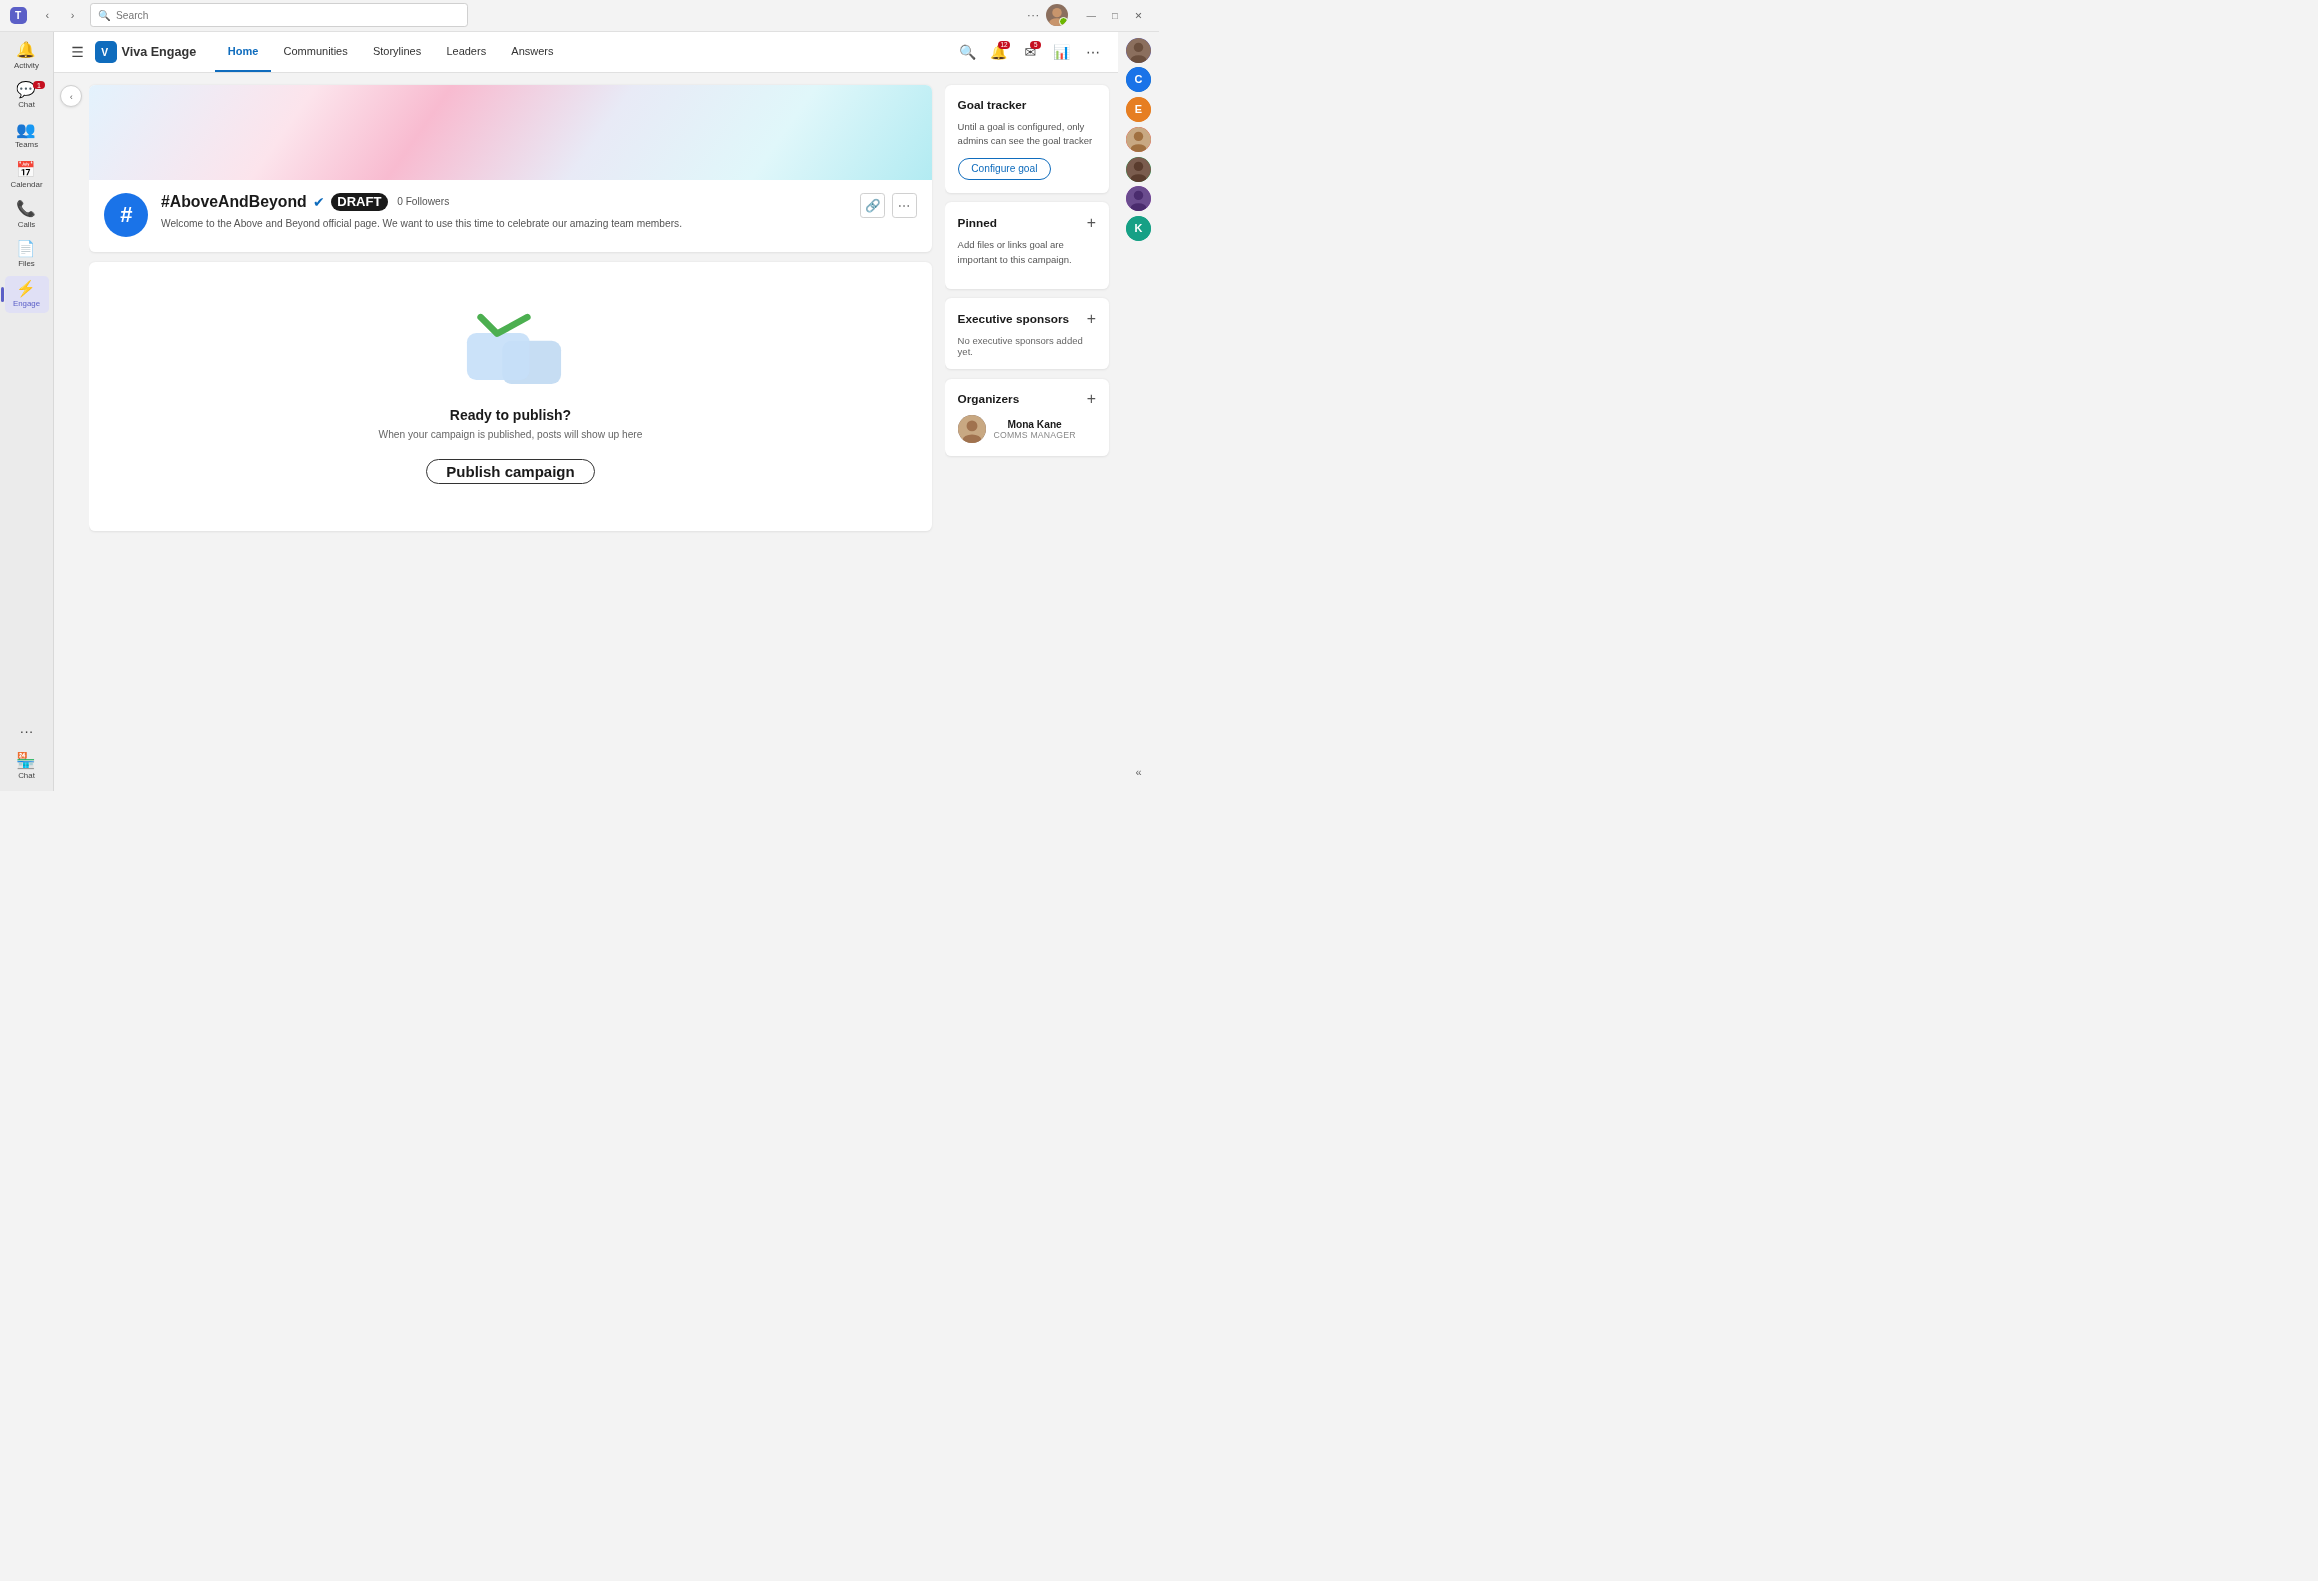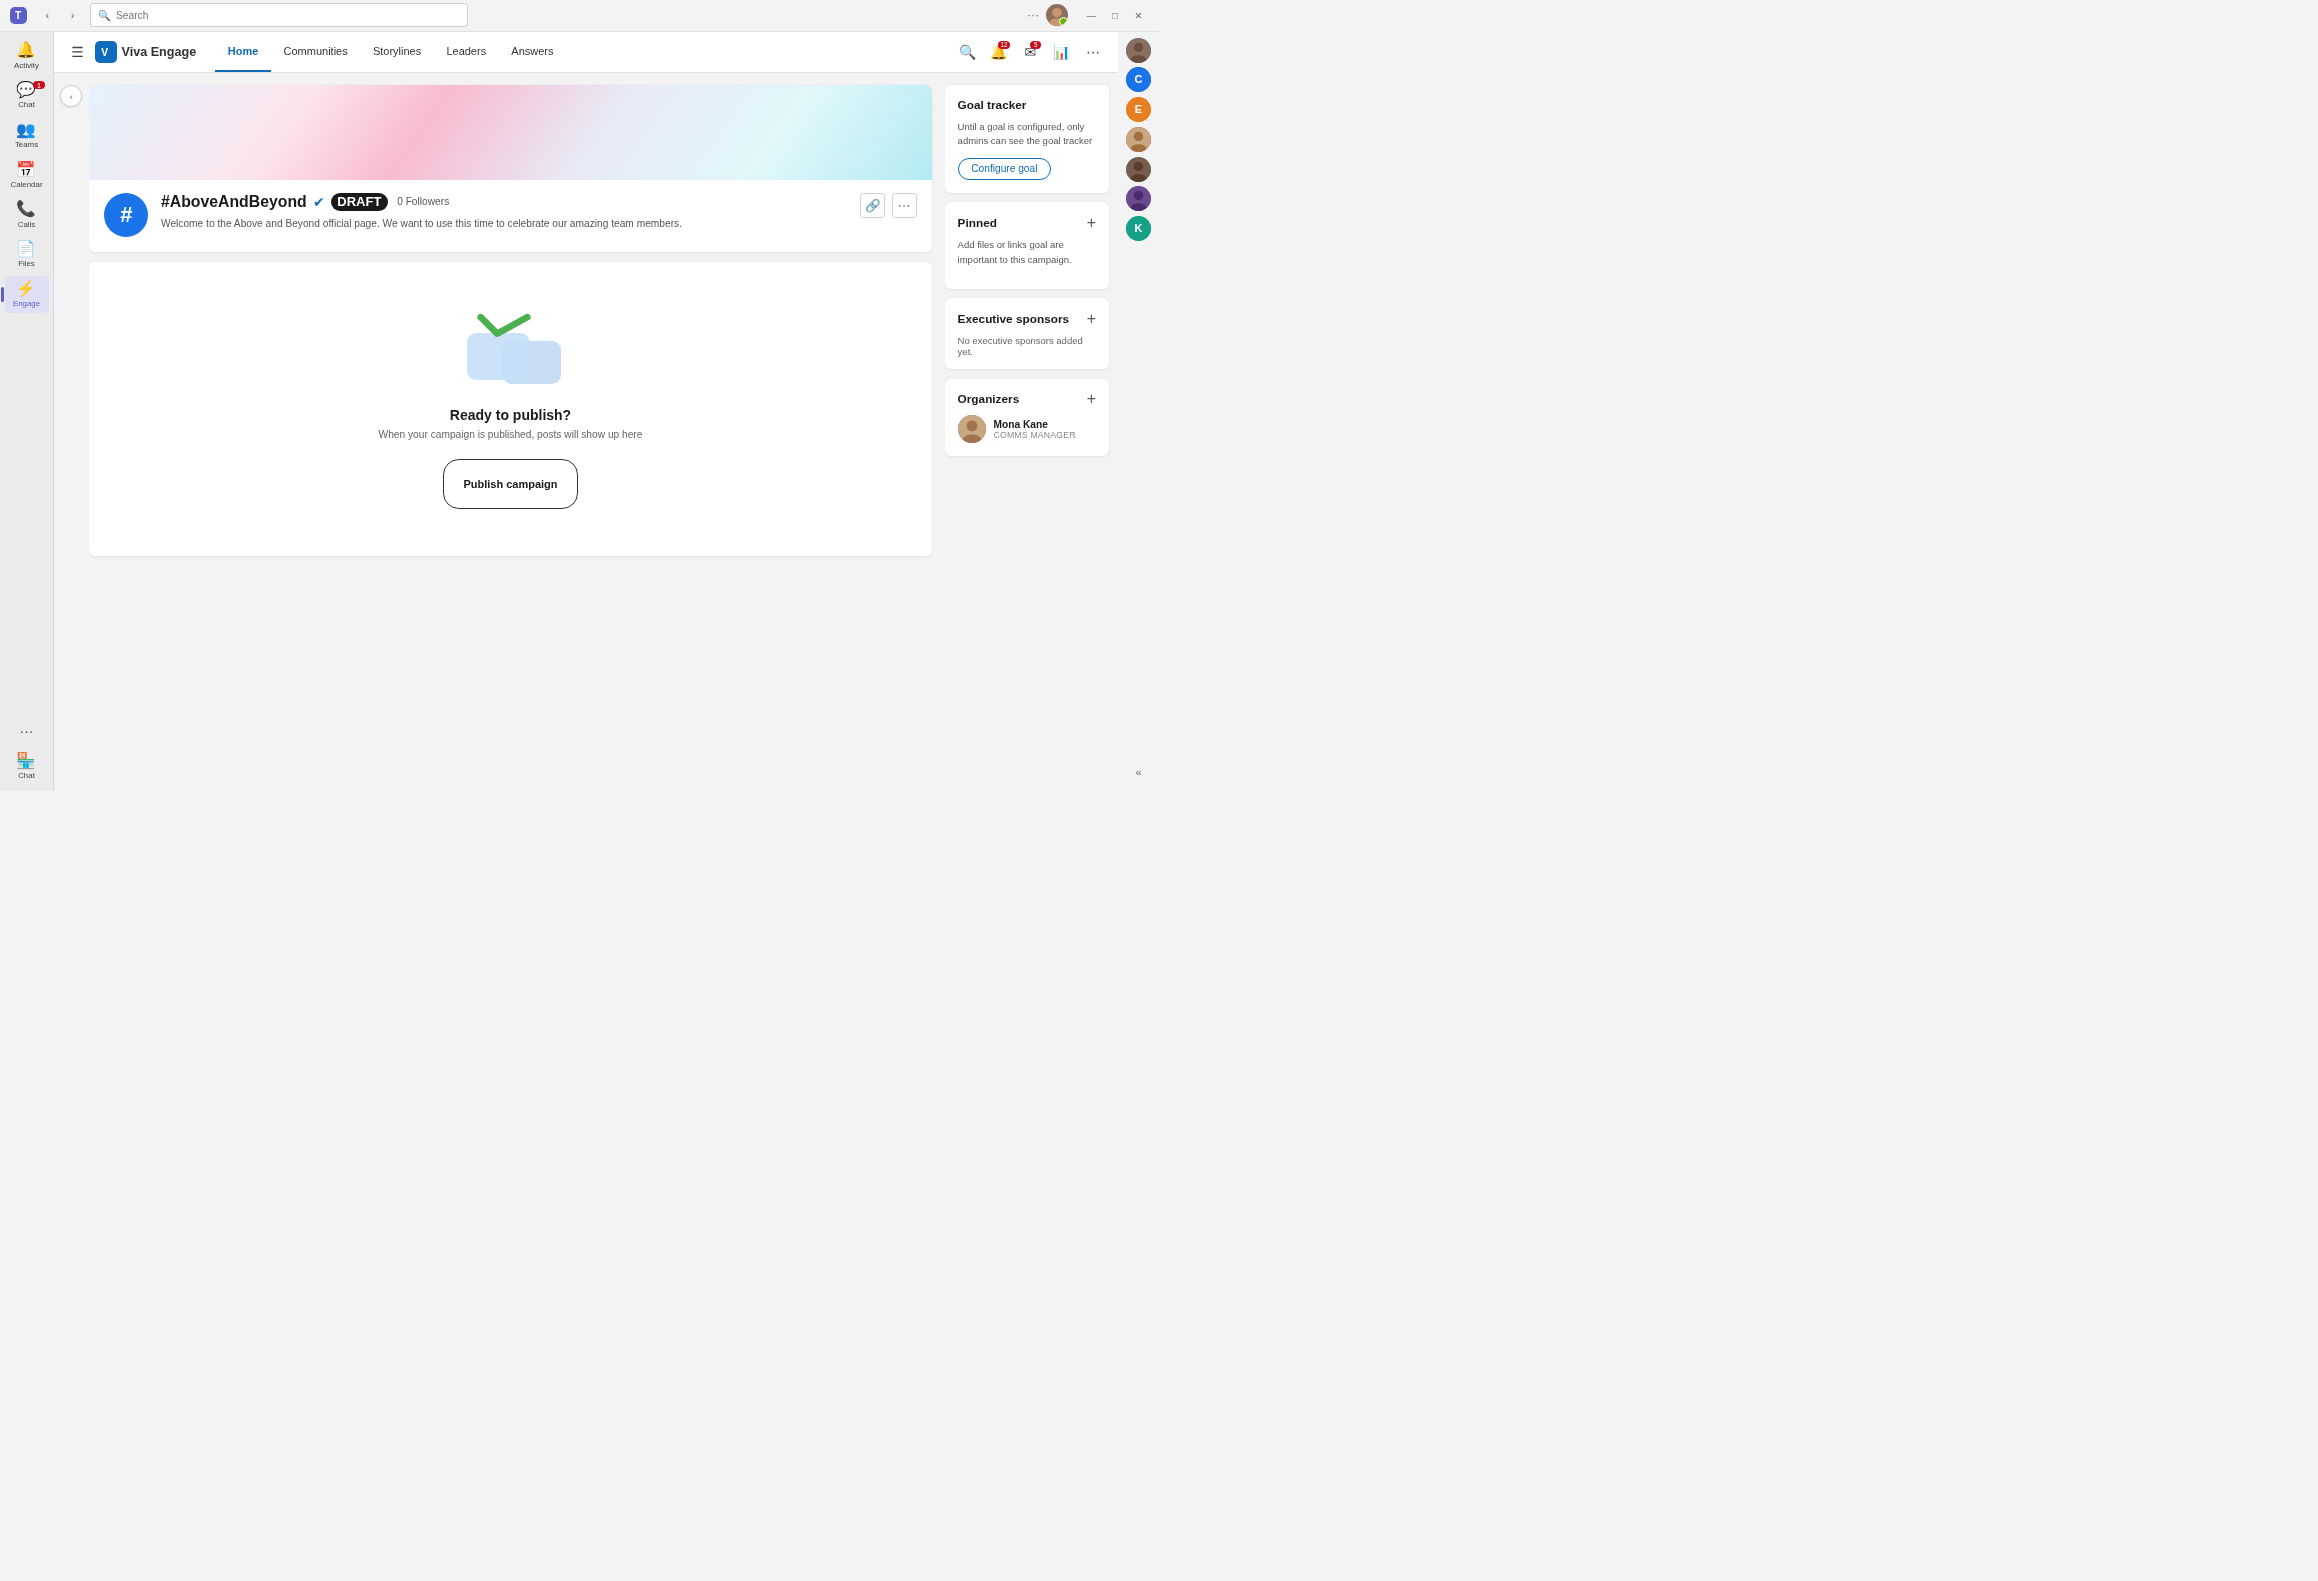--- a/index.html
+++ b/index.html
@@ -314,7 +314,7 @@
     }
     .organizer-avatar svg { width: 28px; height: 28px; }
     .organizer-info { display: flex; flex-direction: column; }
-    .organizer-name { font-size: 10.2px; font-weight: 600; color: #1a1a1a; }
+    .organizer-name { font-size: 10.2px; font-weight: 600; color: #1a1a1a; text-align: center; }
     .organizer-role { font-size: 8.7px; color: #888; text-transform: uppercase; letter-spacing: 0.2px; }
 
     

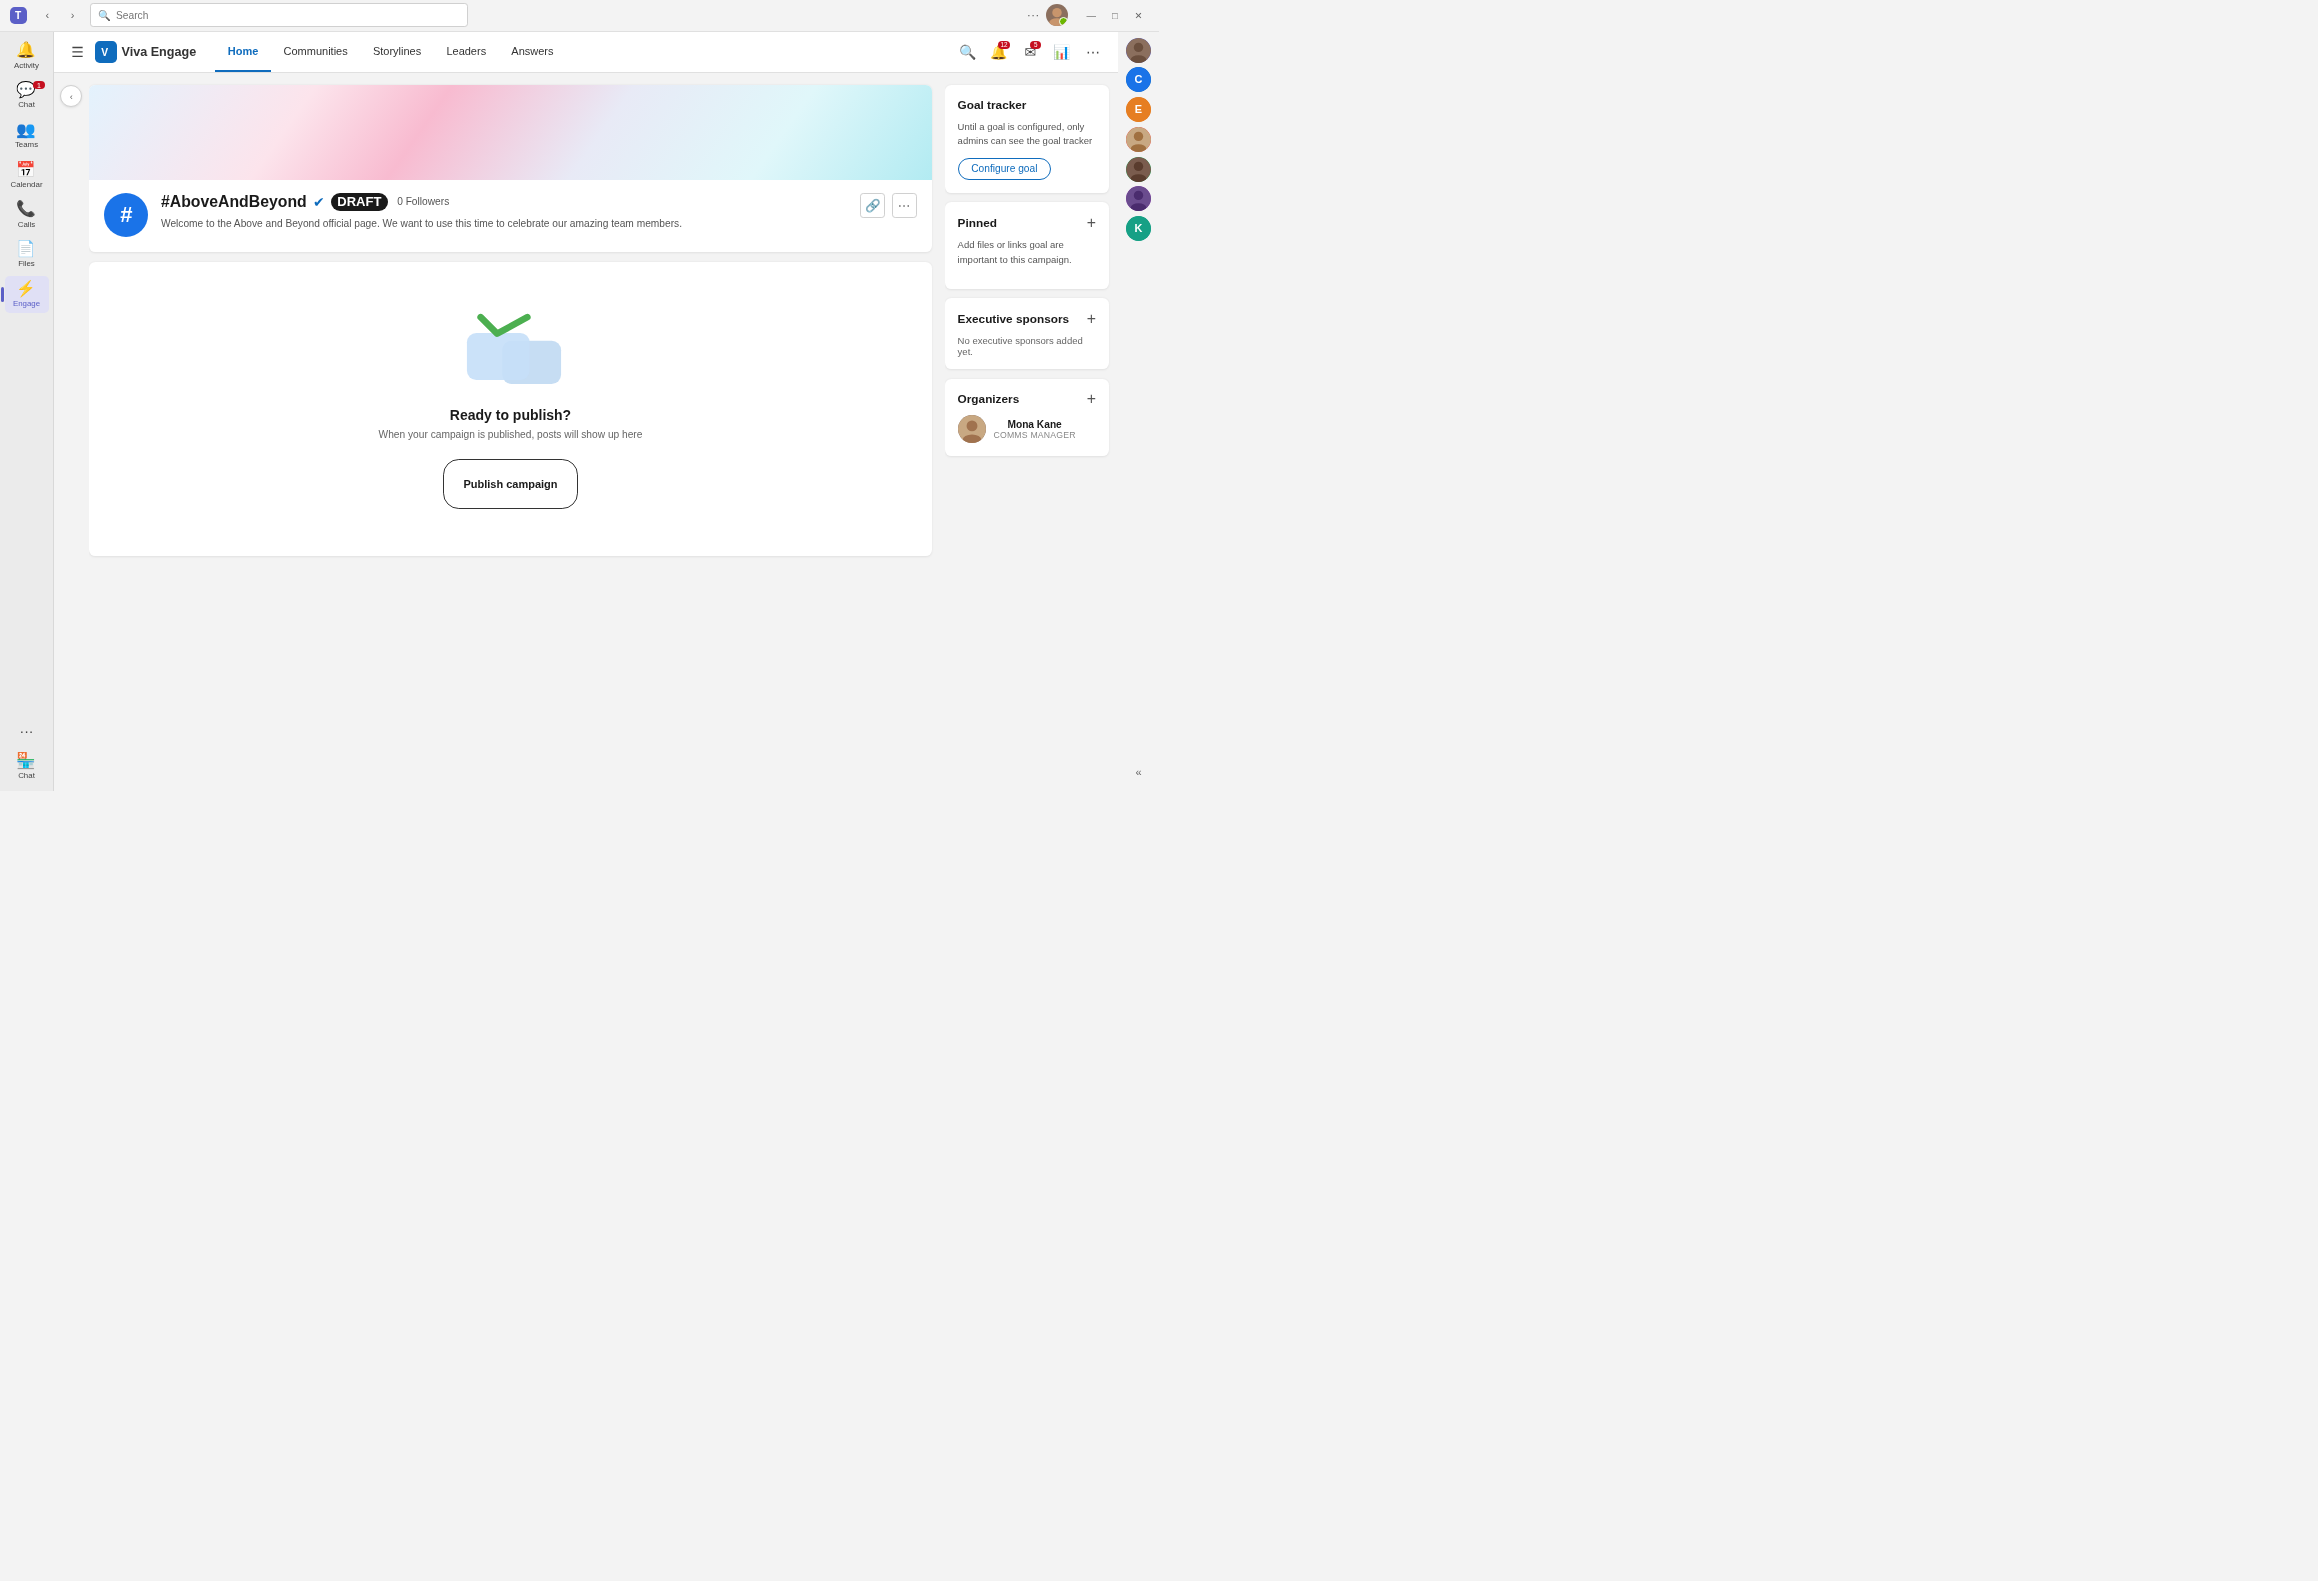--- a/index.html
+++ b/index.html
@@ -257,11 +257,11 @@
     .publish-title { font-size: 14px; font-weight: 700; color: #1a1a1a; margin-bottom: 6.3px; }
     .publish-desc { font-size: 10.2px; color: #666; margin-bottom: 19px; text-align: center; }
     .publish-btn {
-      padding: 18px 19px;
+      padding: 3px 19px;
       border: 1.2px solid #333;
       background: white;
       border-radius: 15.8px;
-      font-size: 11px;
+      font-size: 15px;
       font-weight: 600;
       color: #1a1a1a;
       cursor: pointer;

